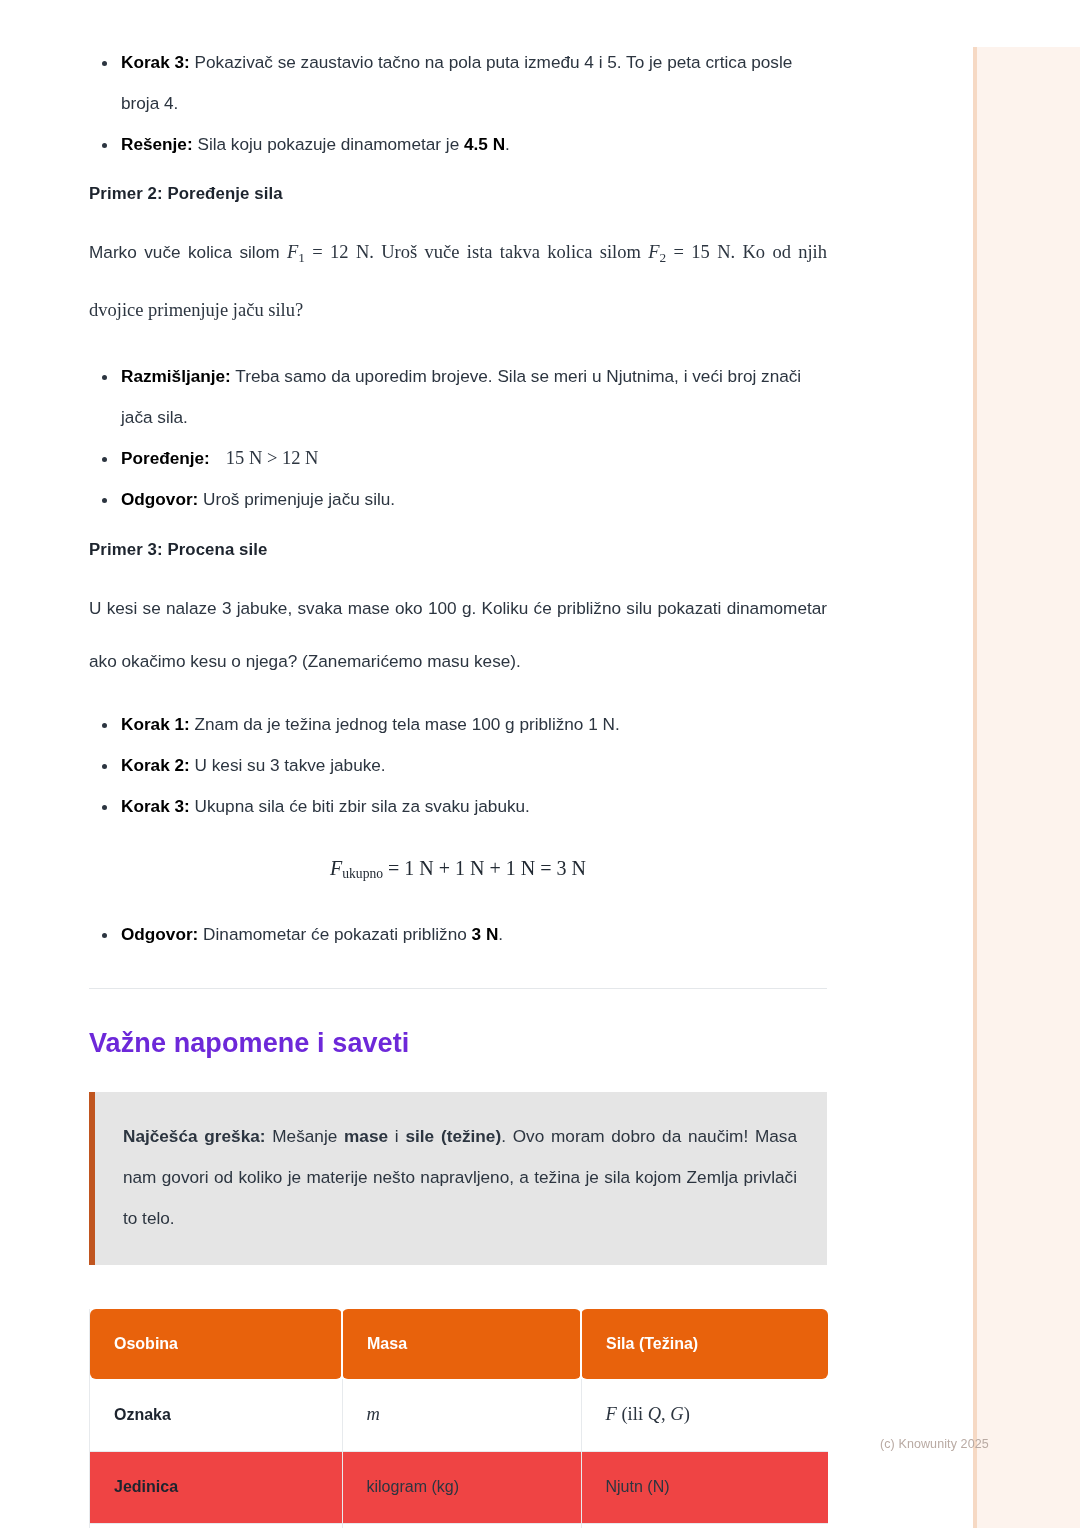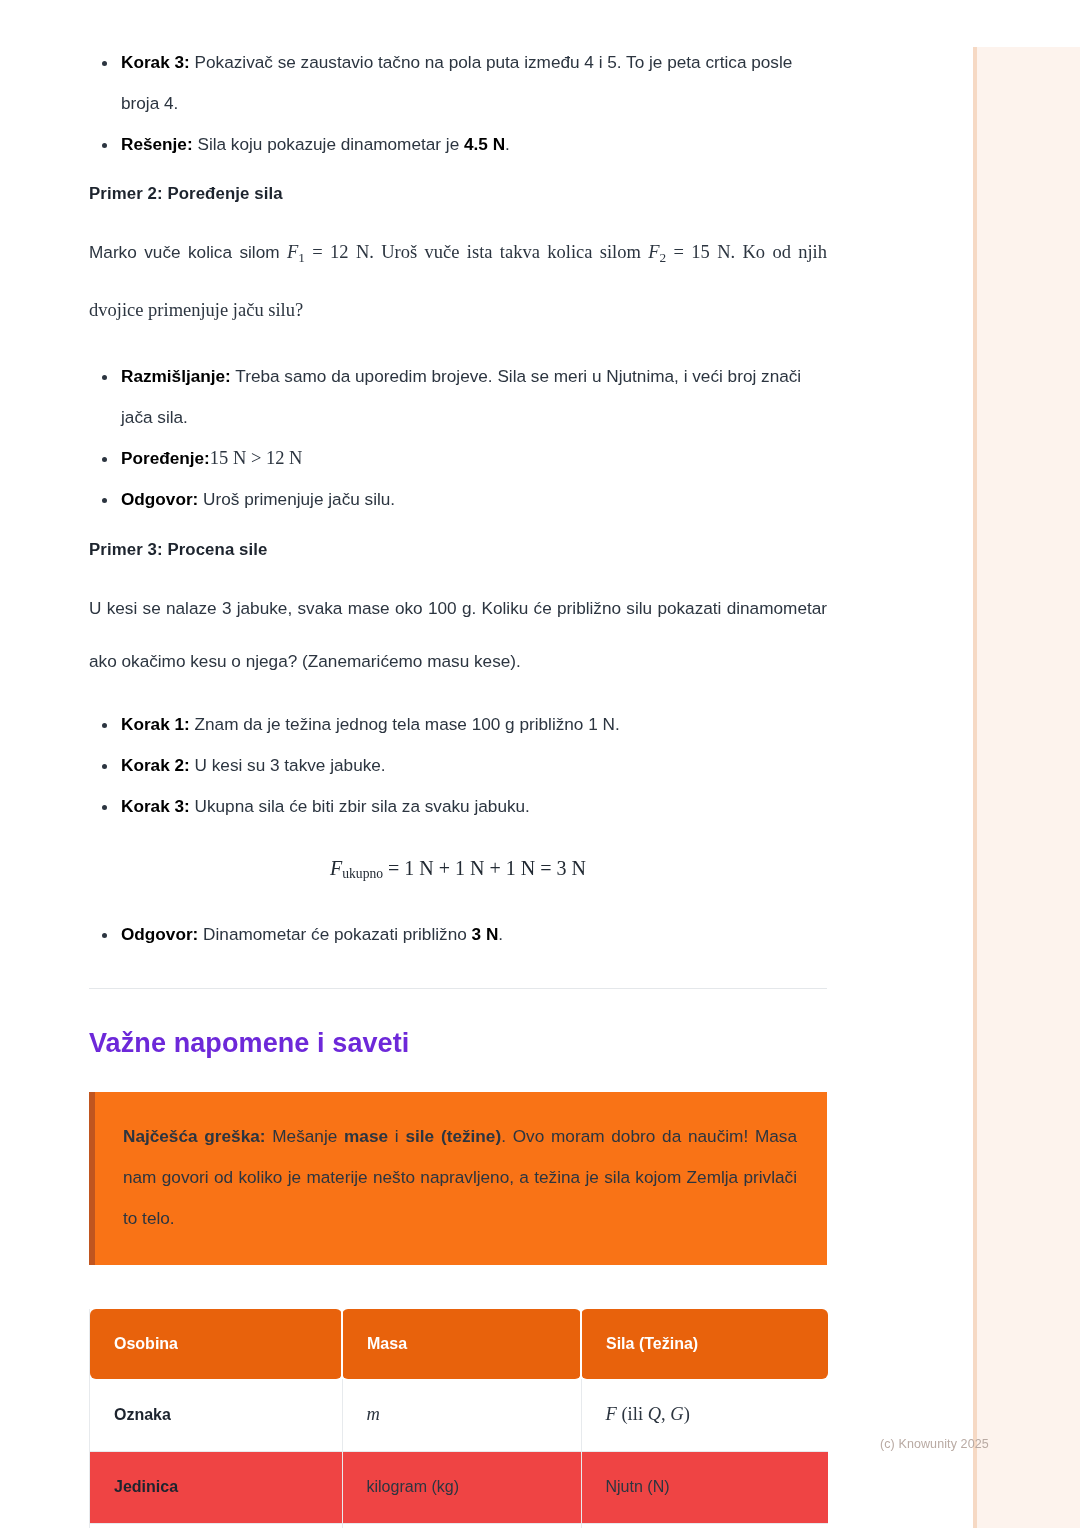--- a/index.html
+++ b/index.html
@@ -218,7 +218,7 @@
     <div style="height:19px"></div>
     <ul class="bullets">
       <li><b>Razmišljanje:</b><span> Treba samo da uporedim brojeve. Sila se meri u Njutnima, i veći broj znači jača sila.</span></li>
-      <li><b>Poređenje:</b><span class="math" style="margin-left:0">15 N &gt; 12 N</span></li>
+      <li><b>Poređenje:</b><span class="math" style="margin-left:16px">15 N &gt; 12 N</span></li>
       <li><b>Odgovor:</b><span> Uroš primenjuje jaču silu.</span></li>
     </ul>
 

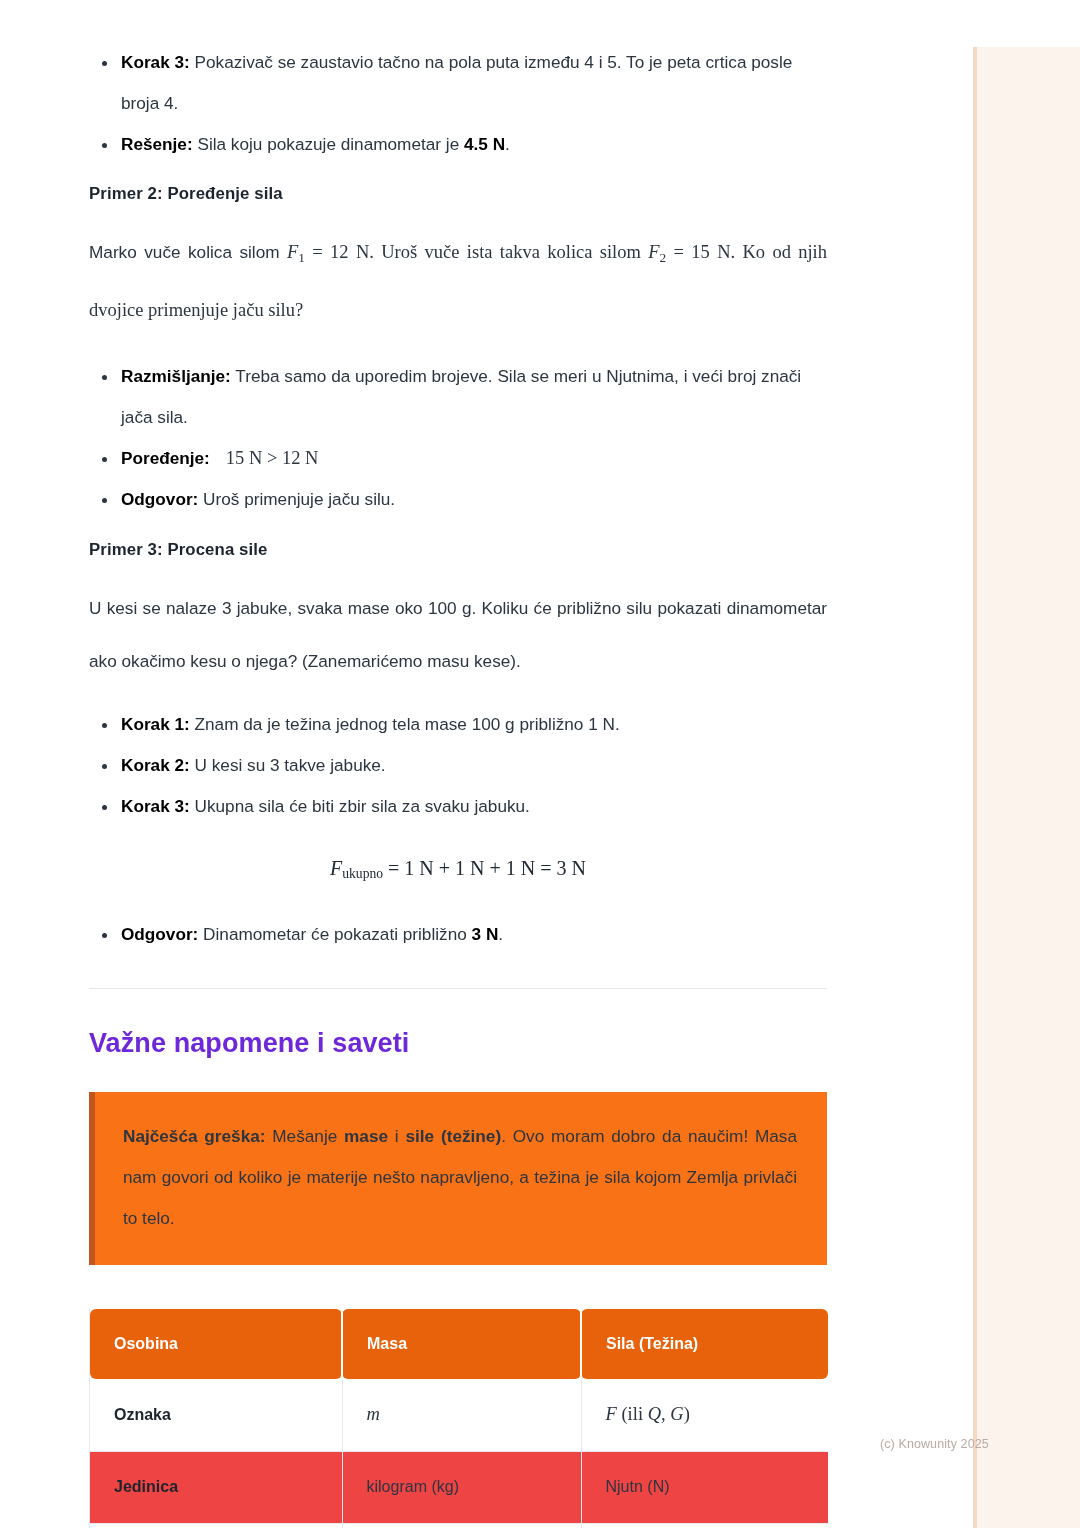--- a/index.html
+++ b/index.html
@@ -139,7 +139,7 @@
 
   
   .callout {
-    background: #f97316;
+    background: #e5e5e5;
     border-left: 6px solid #c0551f;
     padding: 24px 30px 26px 28px;
   }

